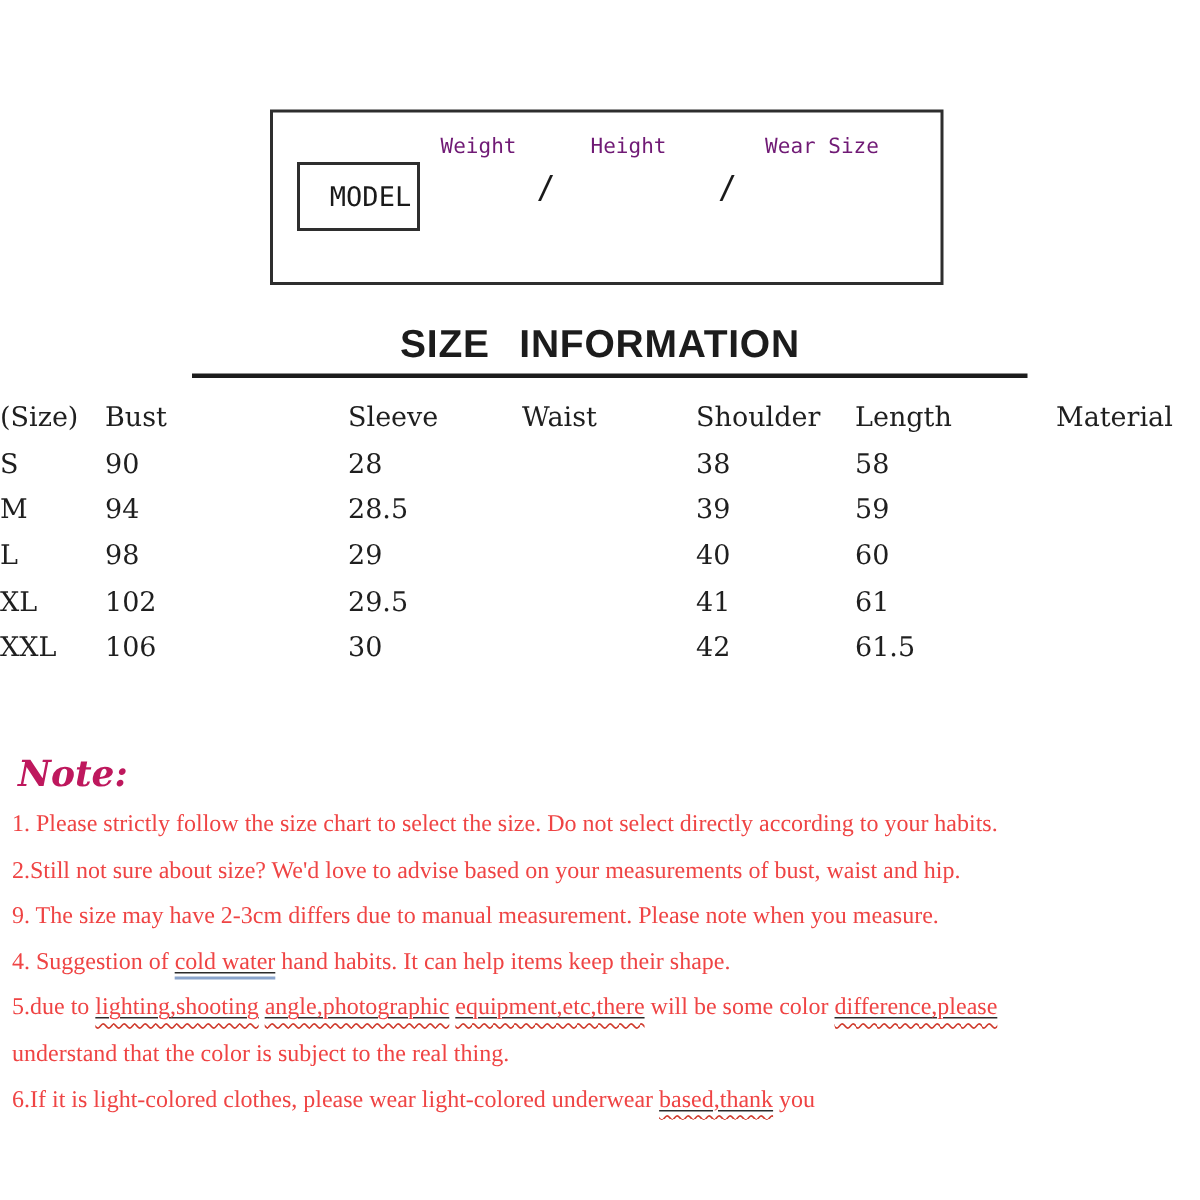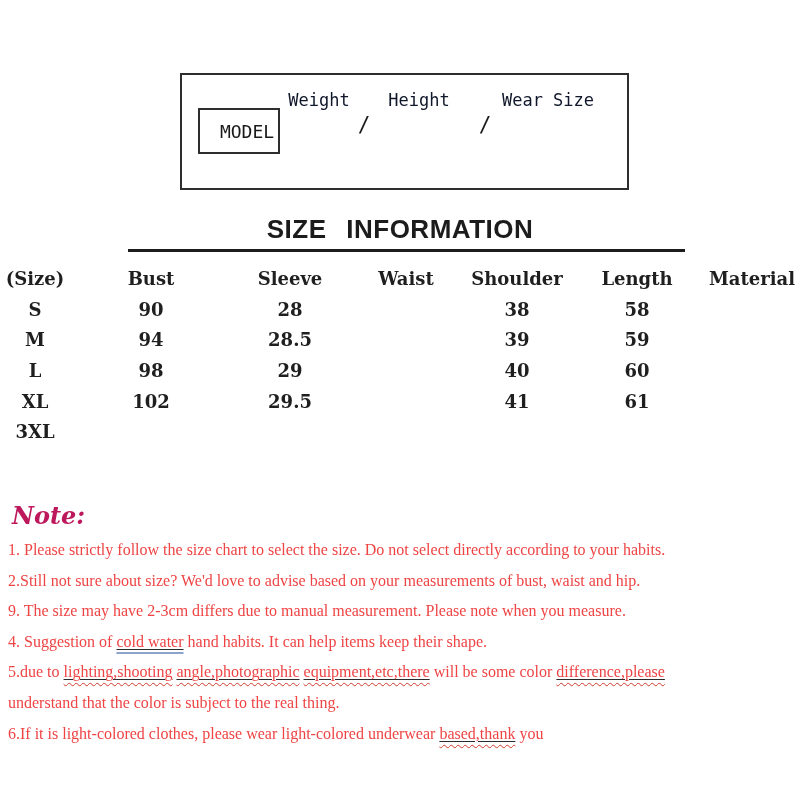--- a/index.html
+++ b/index.html
@@ -19,7 +19,7 @@
   }
   .mh{
     position:absolute;top:15px;transform:translateX(-50%);
-    font-family:"DejaVu Sans Mono",monospace;font-size:17px;color:#0f172a;white-space:nowrap;
+    font-family:"DejaVu Sans Mono",monospace;font-size:14px;color:#701a75;white-space:nowrap;
   }
   .mh1{left:137px}.mh2{left:237px}.mh3{left:366px}
   .slash{

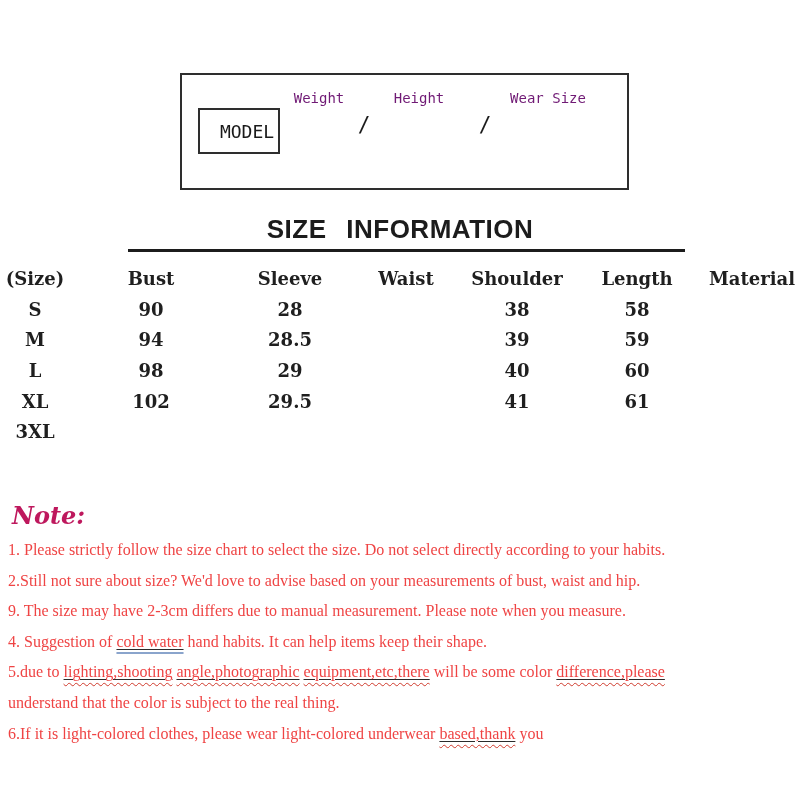--- a/index.html
+++ b/index.html
@@ -41,8 +41,8 @@
     font-family:"DejaVu Serif",serif;font-size:18px;color:#1f1f1f;
   }
   .size-table th,.size-table td{
-    height:30.7px;padding:0;text-align:center;vertical-align:middle;
-    font-weight:bold;white-space:nowrap;
+    height:30.7px;padding:0;text-align:left;vertical-align:middle;
+    font-weight:normal;white-space:nowrap;
   }
   
   .notes{position:absolute;left:8px;top:501px;width:788px;}

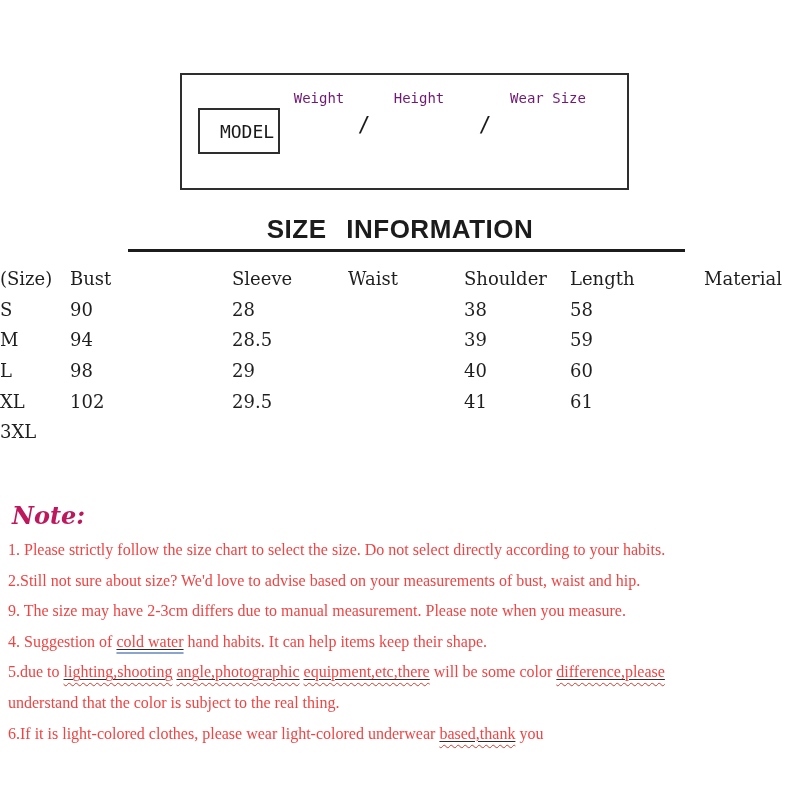--- a/index.html
+++ b/index.html
@@ -145,6 +145,15 @@
           <td></td>
         </tr>
         <tr>
+          <td>XXL</td>
+          <td>106</td>
+          <td>30</td>
+          <td></td>
+          <td>42</td>
+          <td>61.5</td>
+          <td></td>
+        </tr>
+        <tr>
           <td>3XL</td>
           <td></td>
           <td></td>

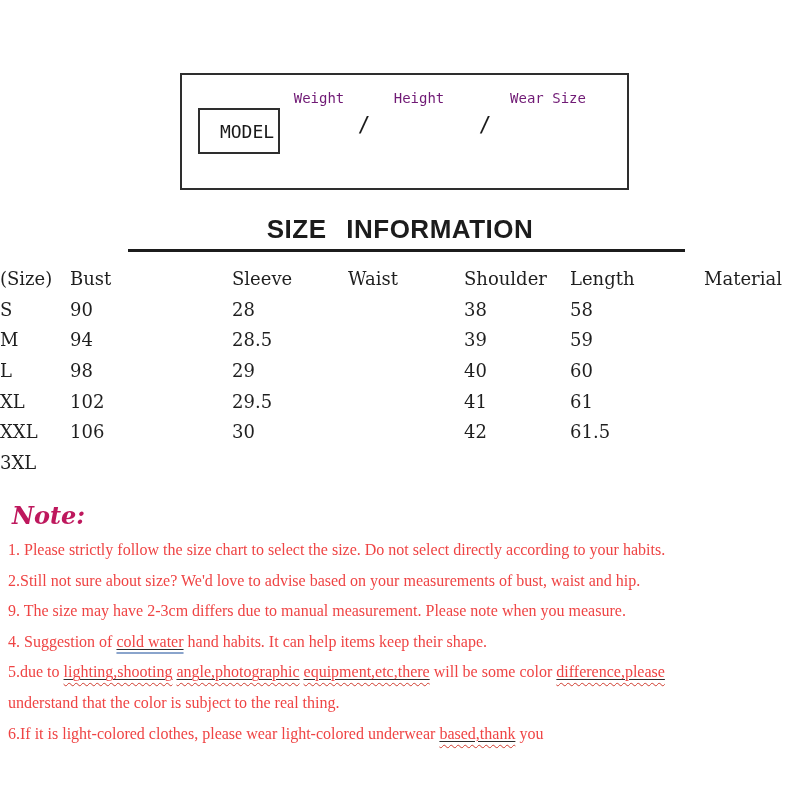--- a/index.html
+++ b/index.html
@@ -153,15 +153,6 @@
           <td>61.5</td>
           <td></td>
         </tr>
-        <tr>
-          <td>3XL</td>
-          <td></td>
-          <td></td>
-          <td></td>
-          <td></td>
-          <td></td>
-          <td></td>
-        </tr>
       </tbody>
   </table>
 

